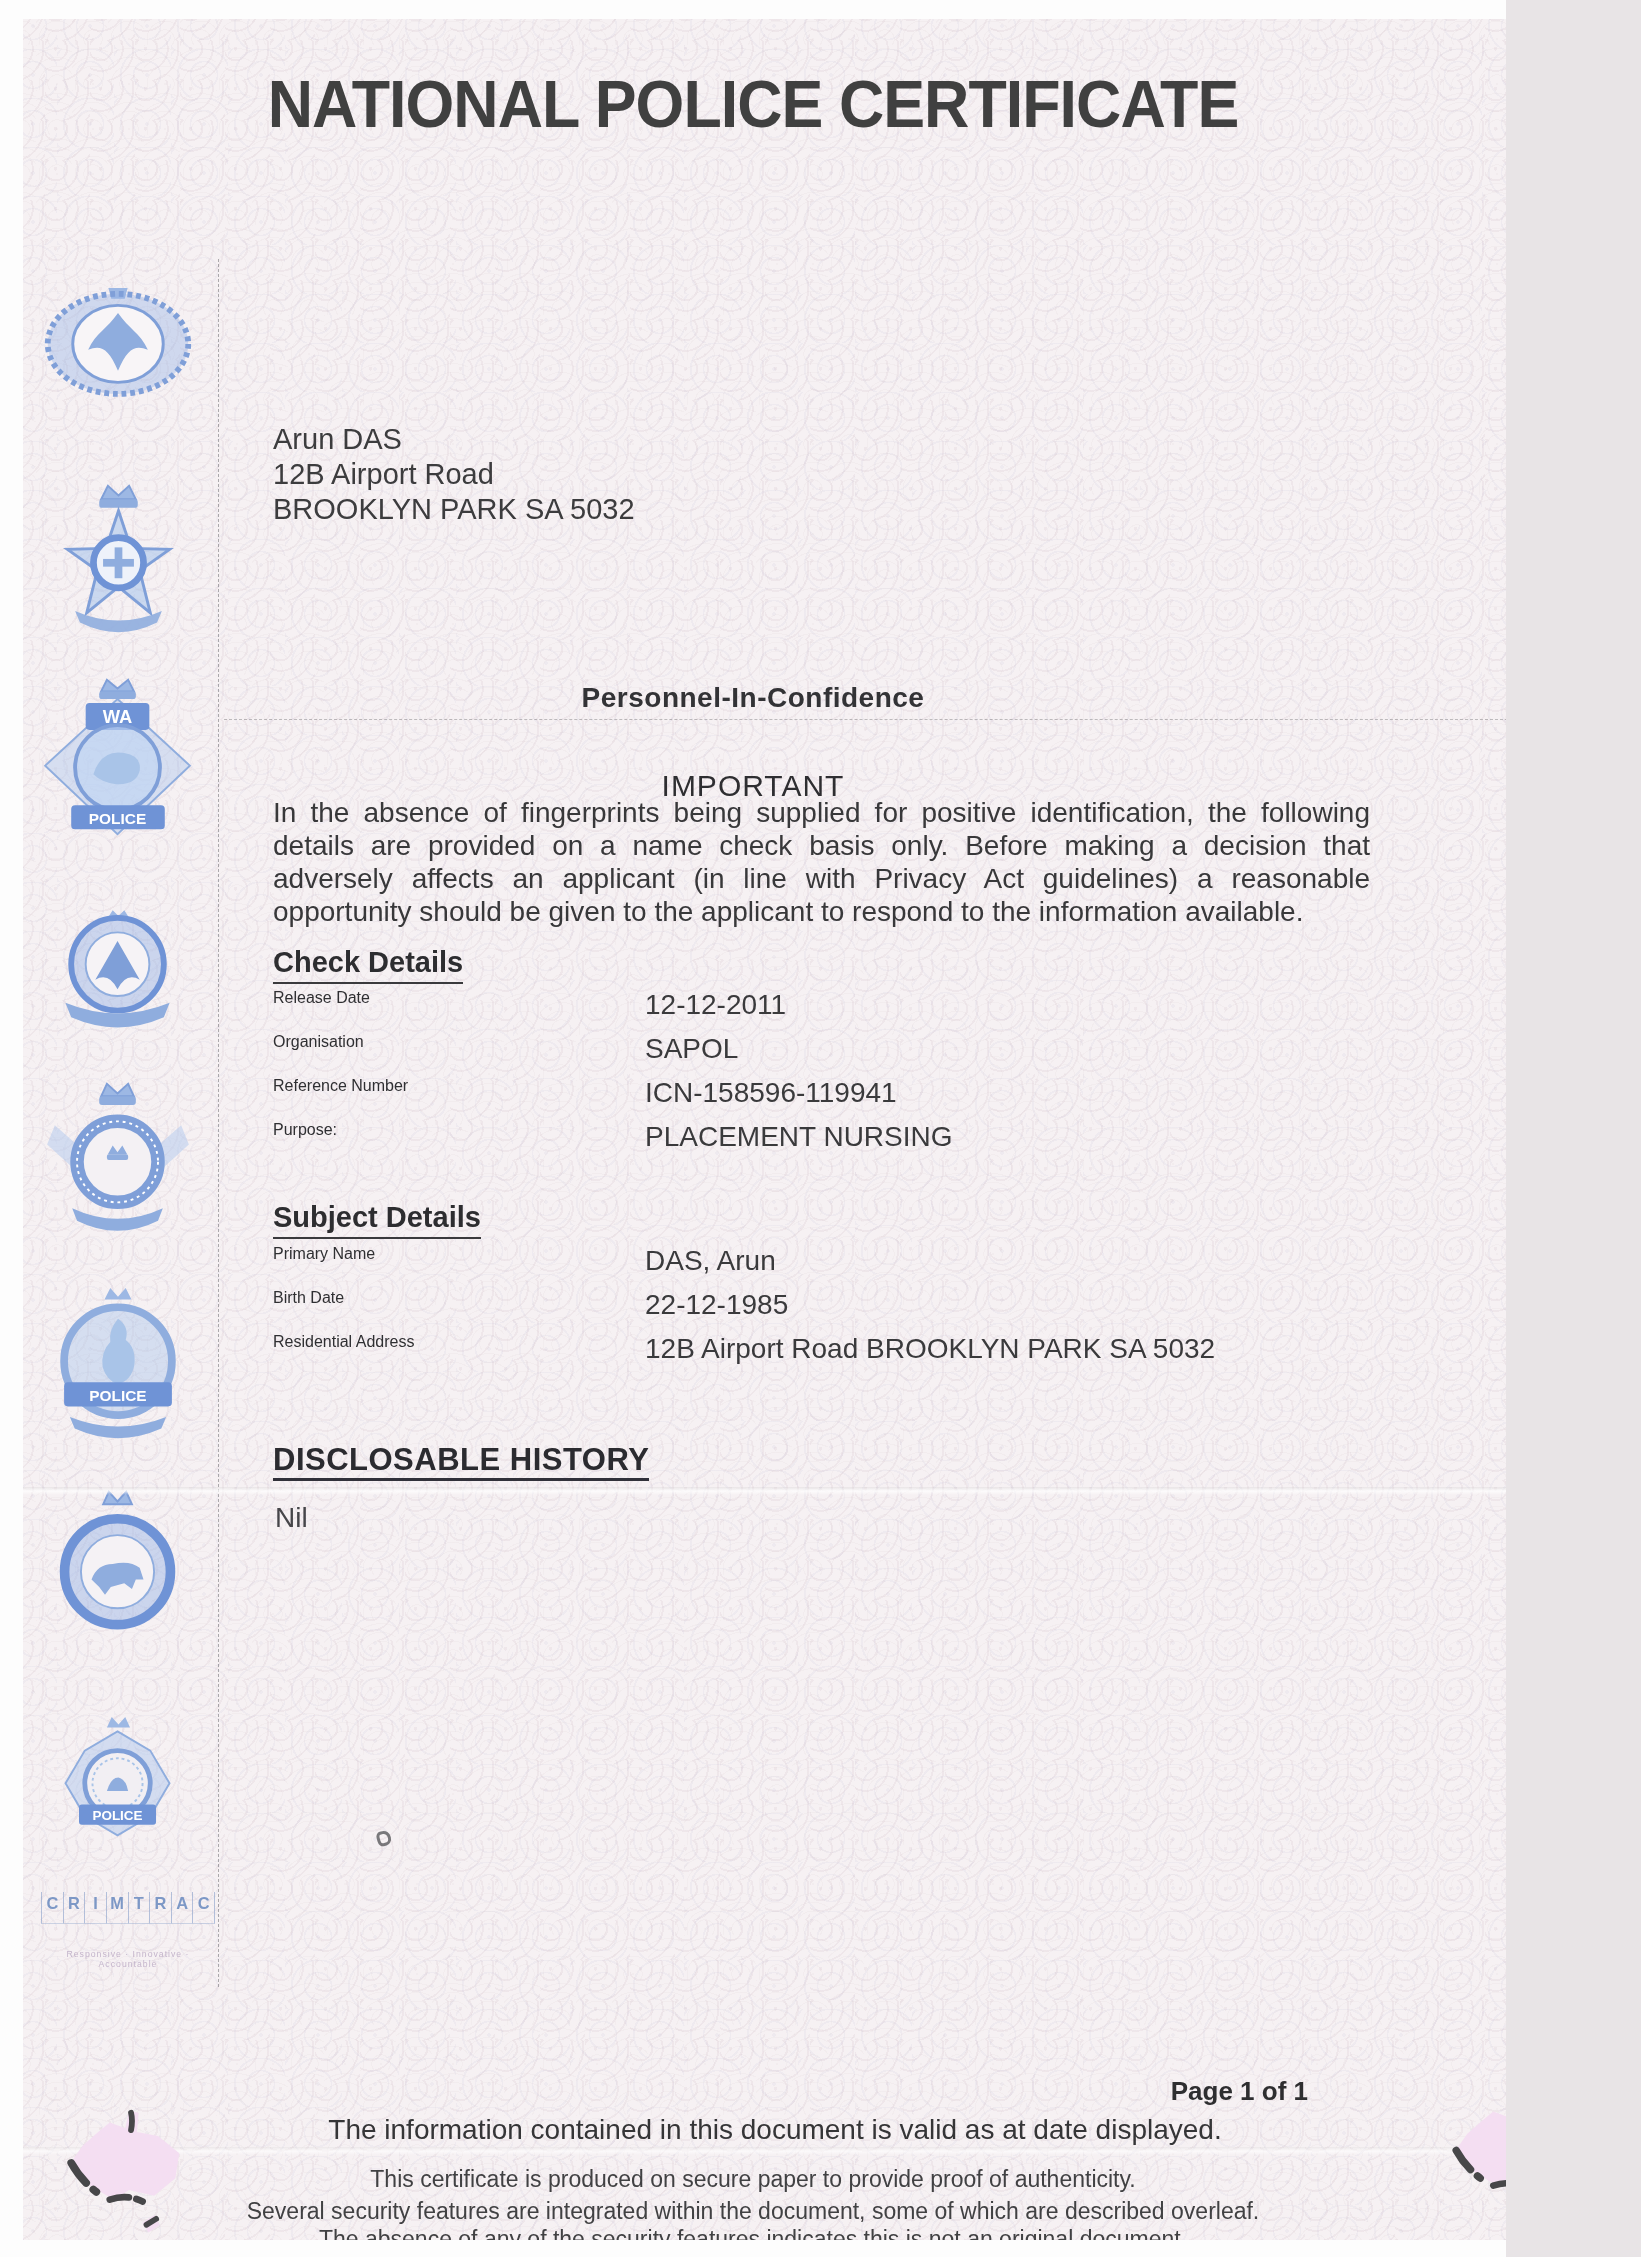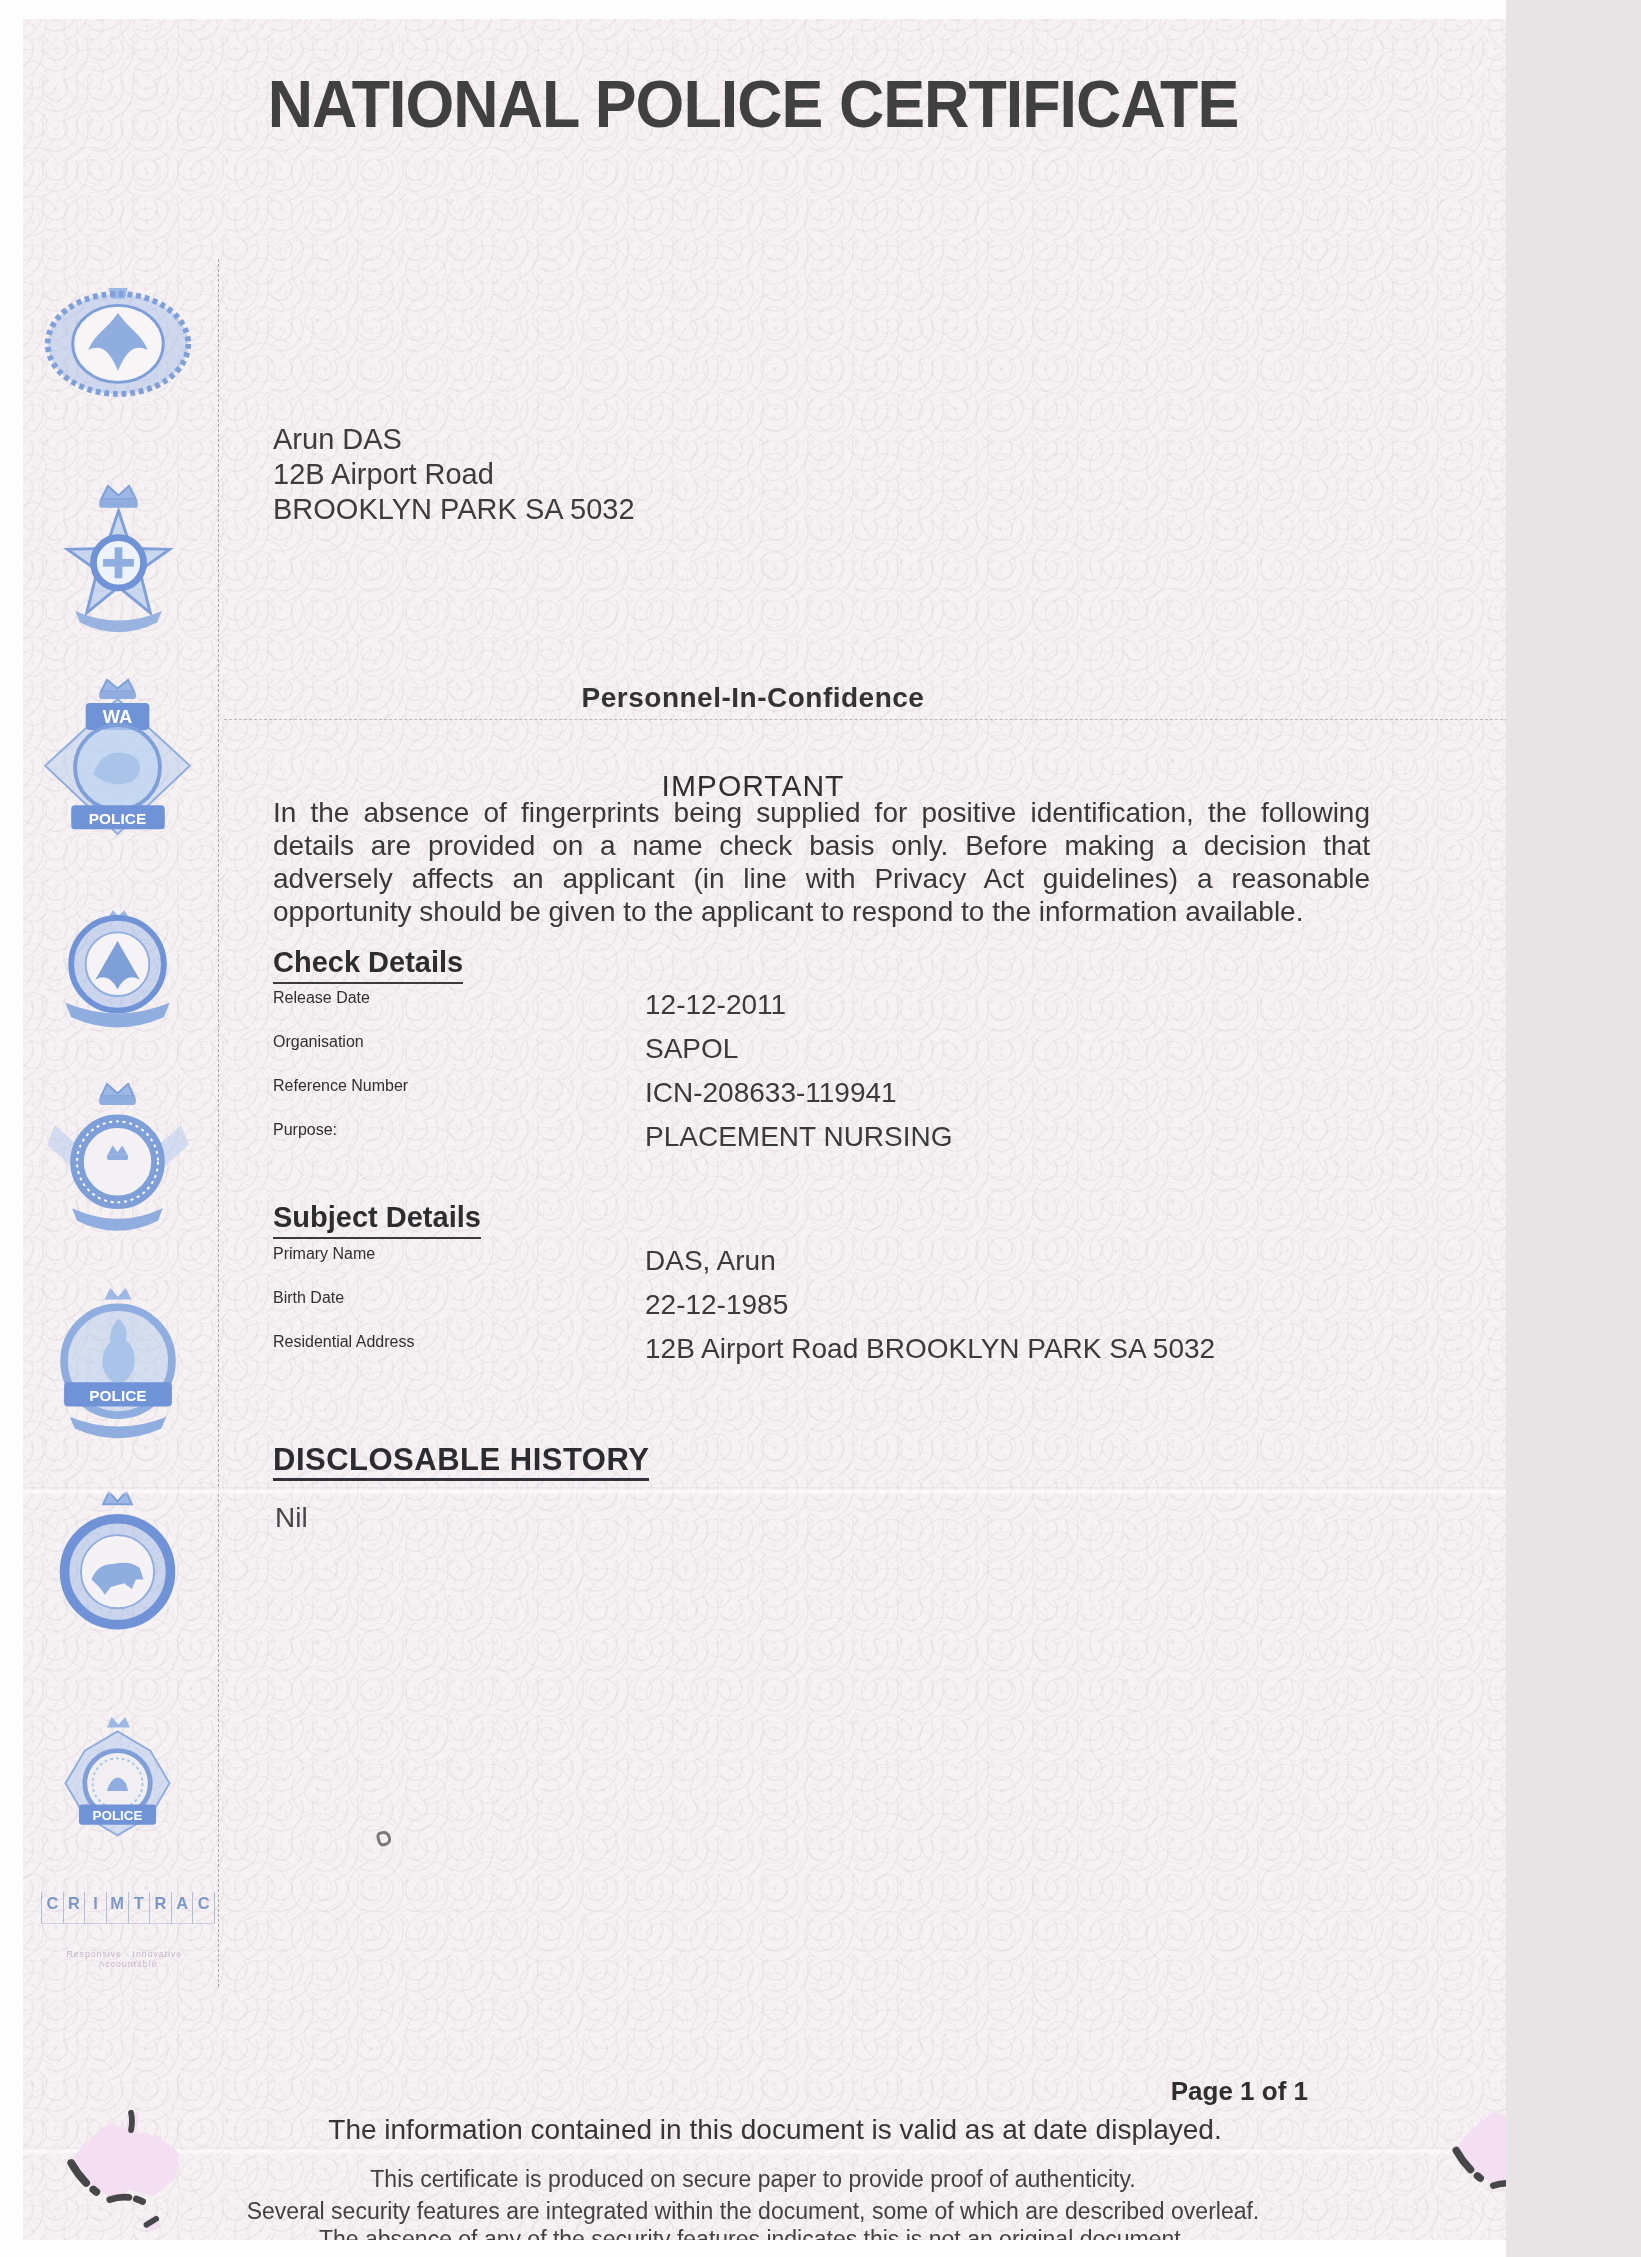--- a/index.html
+++ b/index.html
@@ -248,7 +248,7 @@
     </div>
     <div class="kv-row">
       <div class="kv-label">Reference Number</div>
-      <div class="kv-value">ICN-208633-119941</div>
+      <div class="kv-value">ICN-158596-119941</div>
     </div>
     <div class="kv-row">
       <div class="kv-label">Purpose:</div>

